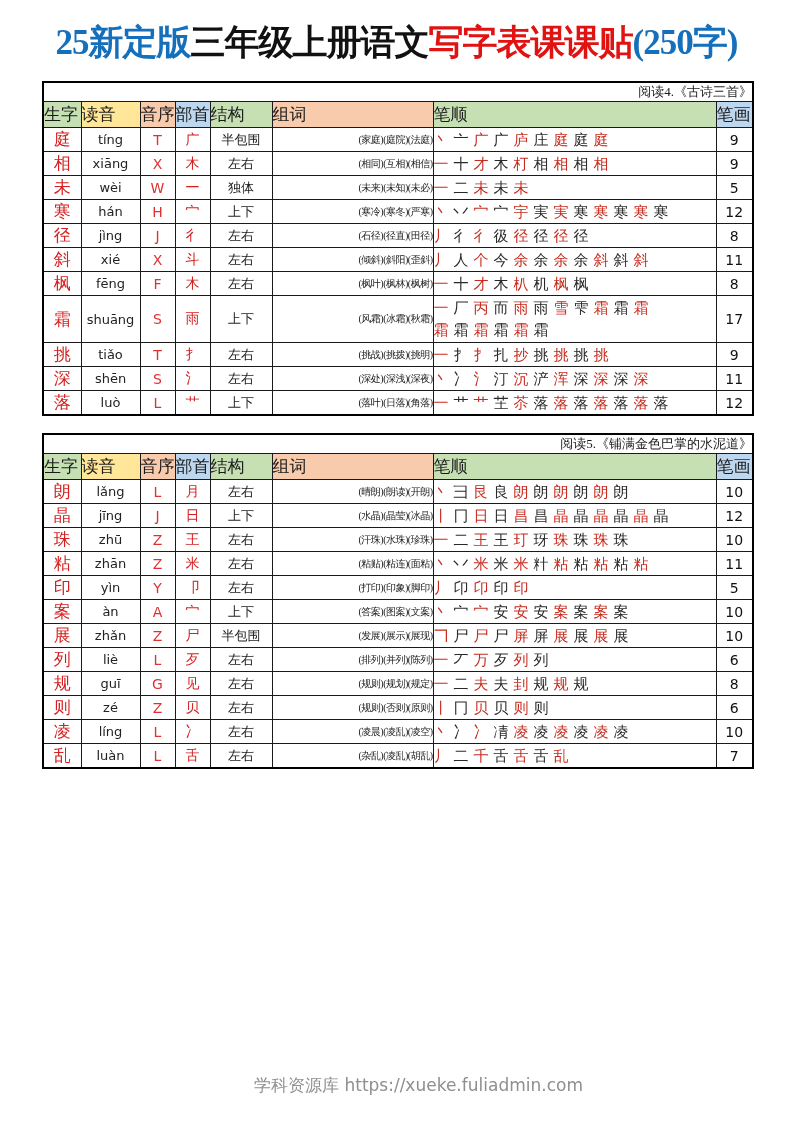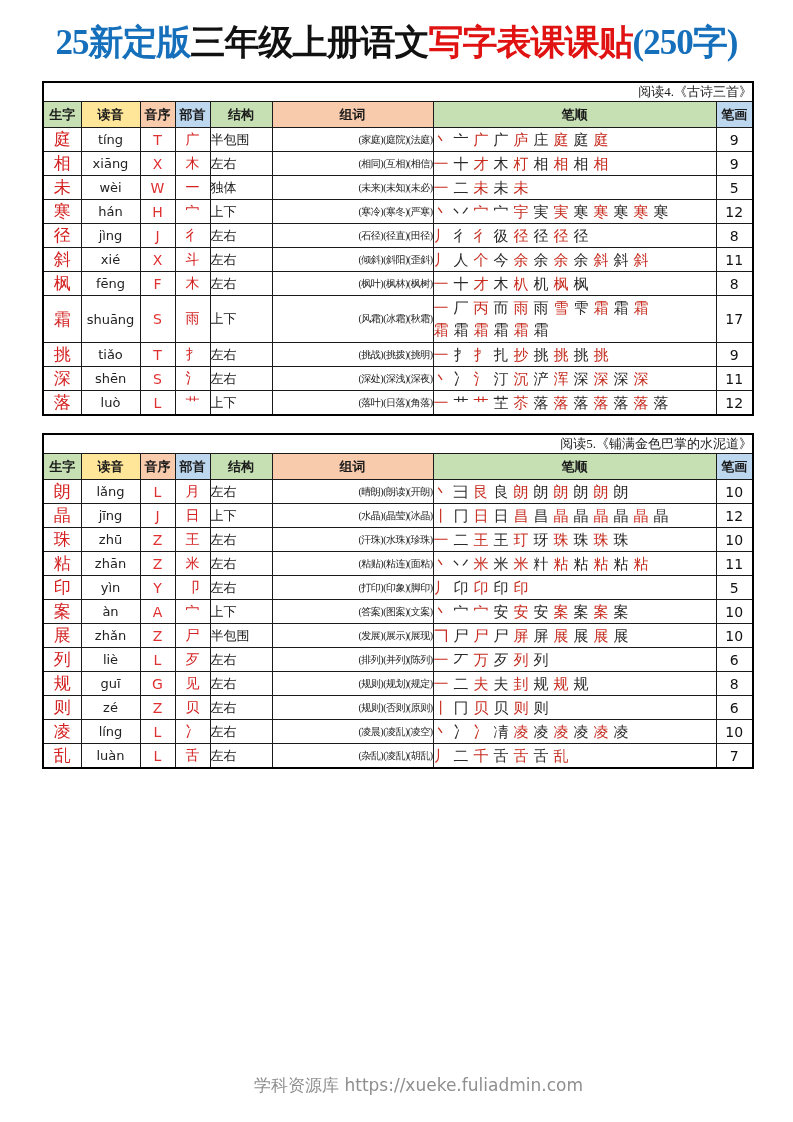--- a/index.html
+++ b/index.html
@@ -50,9 +50,9 @@
   }
   tr.cols th {
     height:25px;
-    font-size:13px;
-    font-weight:bold;
-    text-align:center;
+    font-size:17px;
+    font-weight:normal;
+    text-align:left;
   }
   tr.data-row { height:24px; }
   tr.data-row.tall { height:47px; }

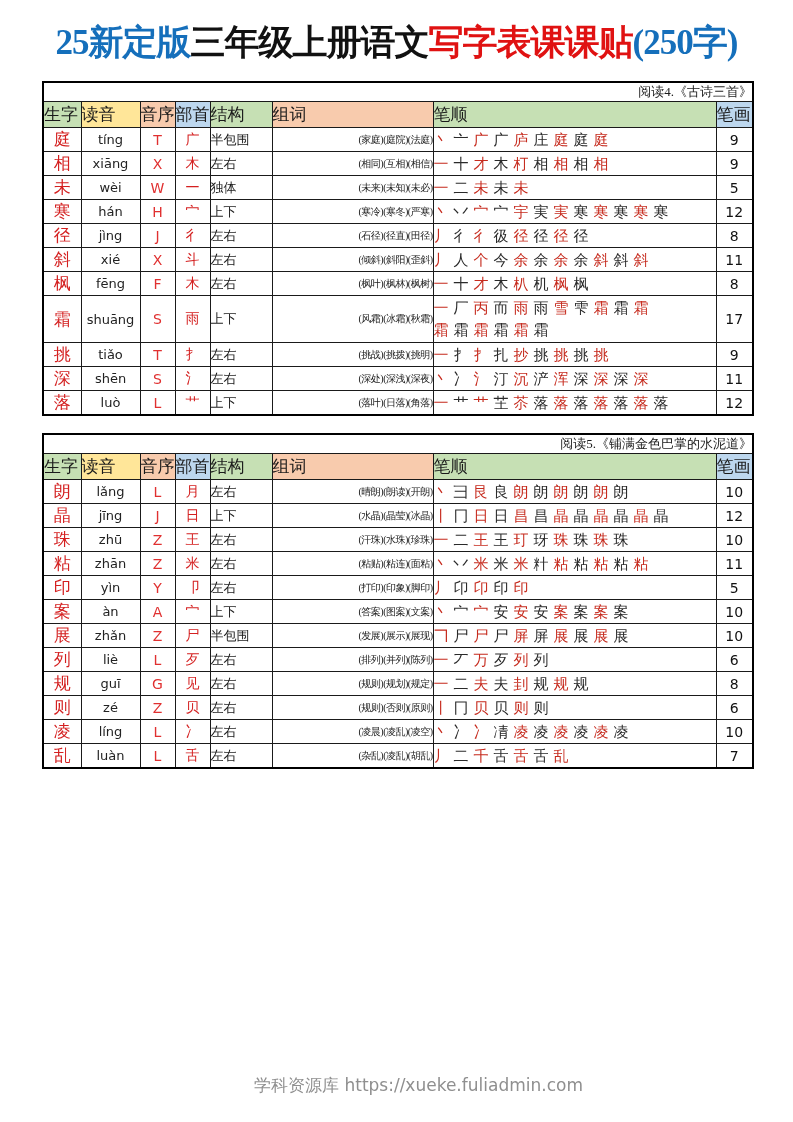--- a/index.html
+++ b/index.html
@@ -70,7 +70,7 @@
   td.c-pinyin   { font-family:"DejaVu Sans", sans-serif; font-size:13px; text-align:center; color:#222; }
   td.c-initial  { color:#e03030; font-size:14px; text-align:center; font-family:"DejaVu Sans", sans-serif; }
   td.c-radical  { color:#d42020; font-size:14px; text-align:center; }
-  td.c-structure{ font-size:13px; text-align:left; }
+  td.c-structure{ font-size:13px; text-align:center; }
   td.c-words    { font-size:10px; text-align:right; letter-spacing:-0.5px; }
   td.c-bishun   { font-size:15px; text-align:left; padding-left:3px; }
   td.c-strokes  { font-size:14px; text-align:center; font-family:"DejaVu Sans", sans-serif; color:#111; }

